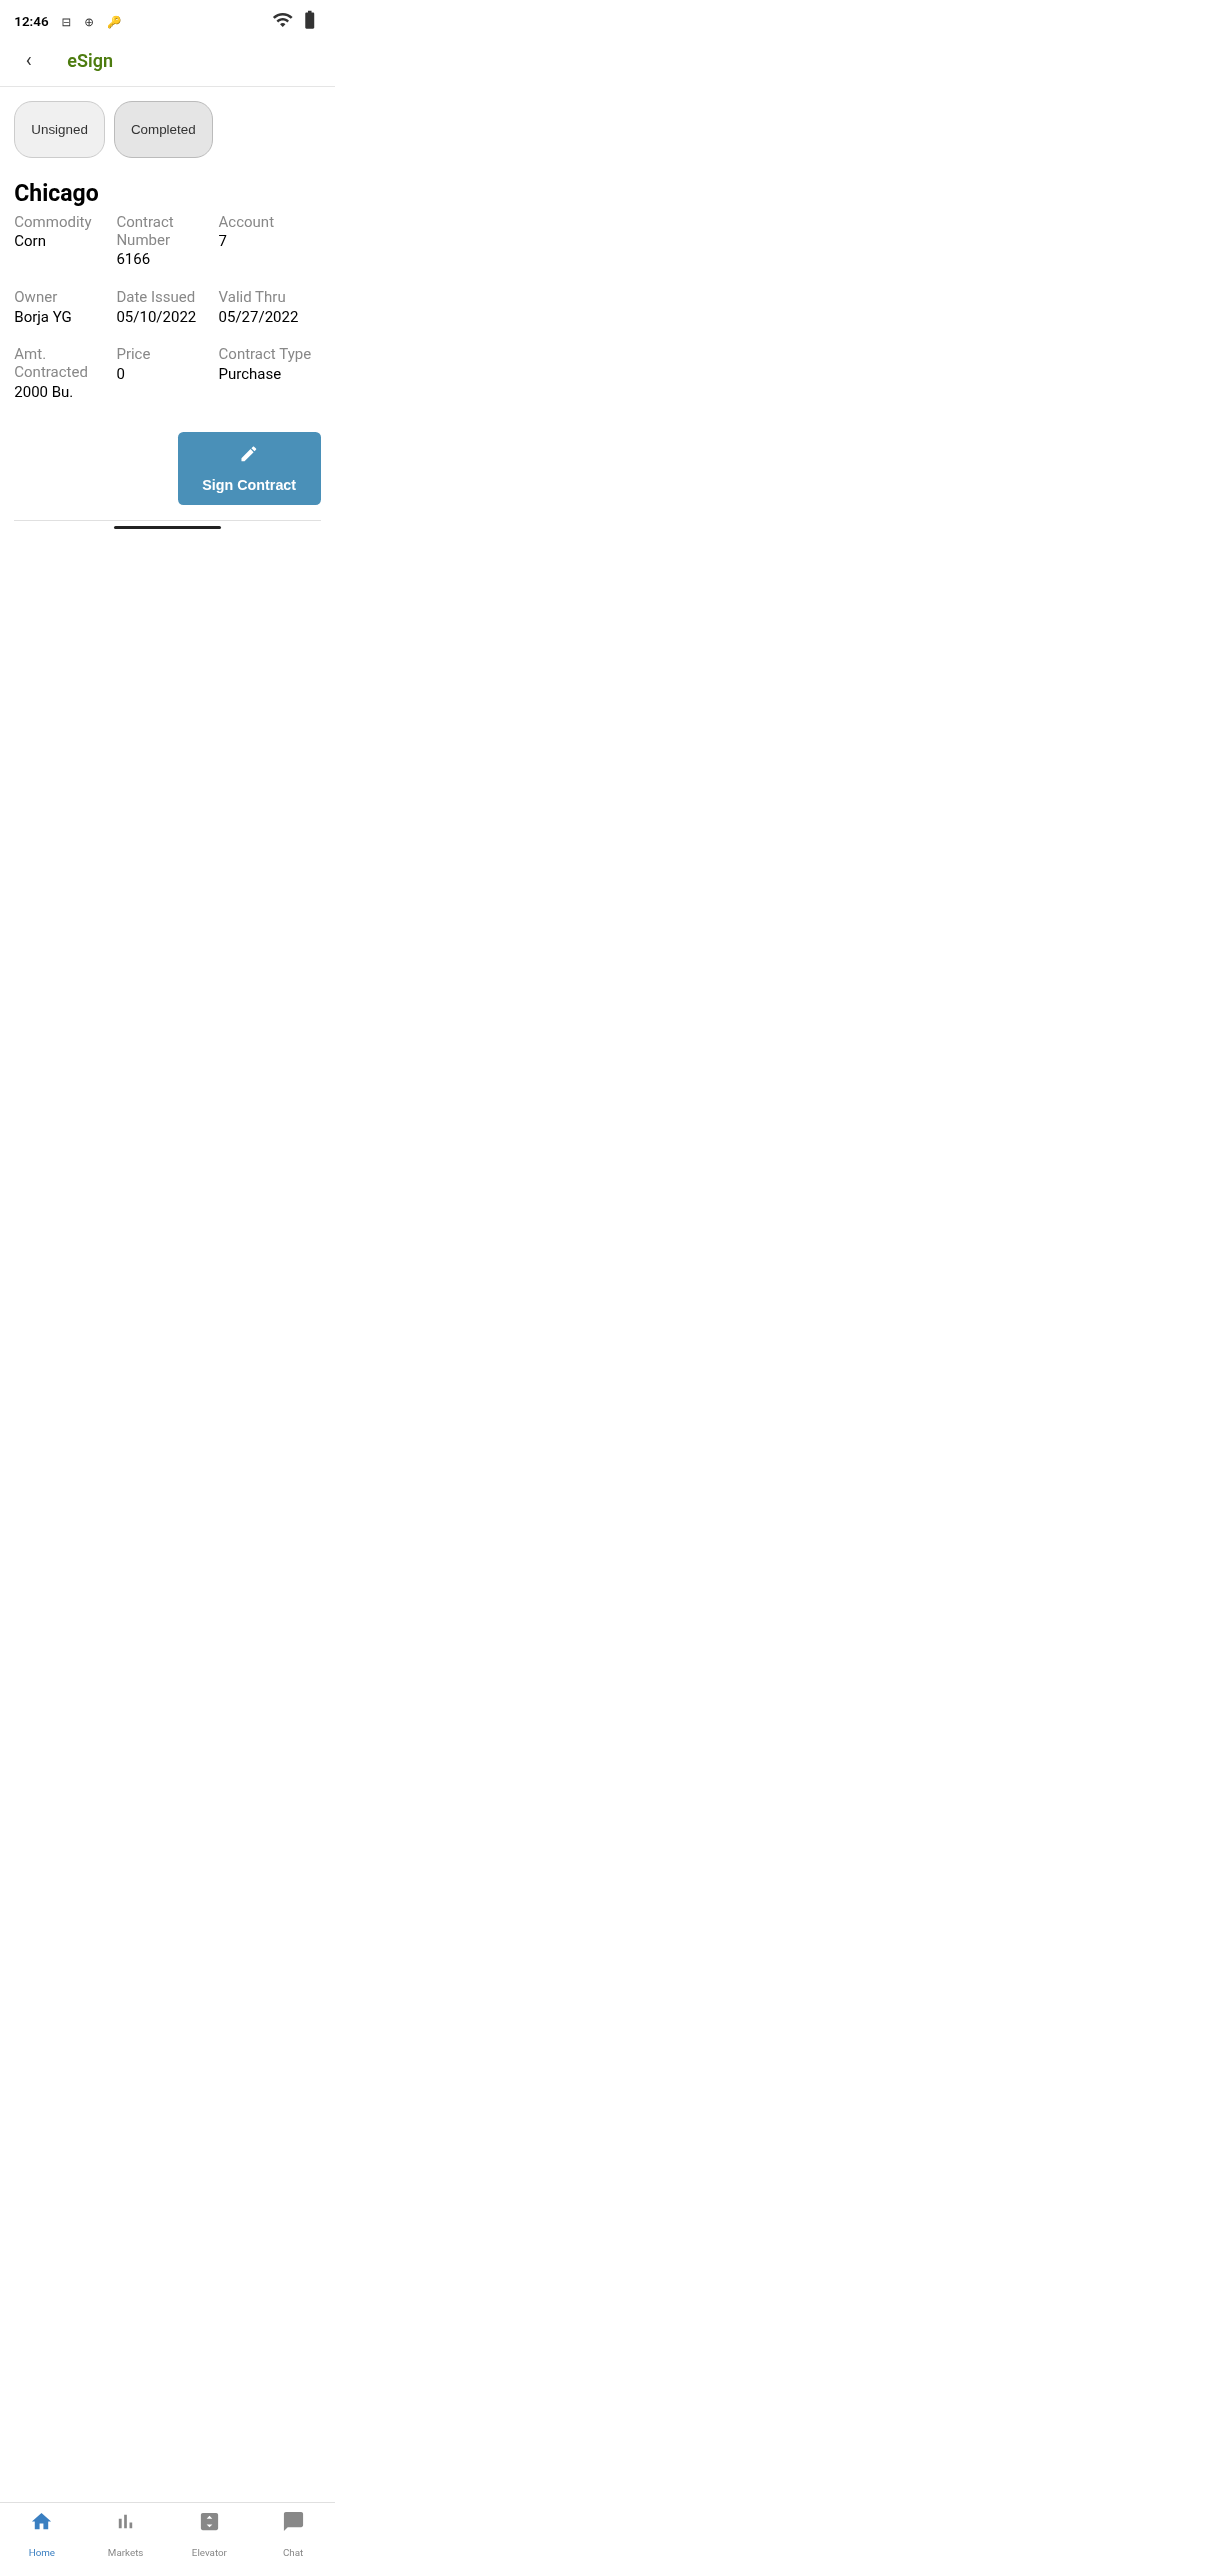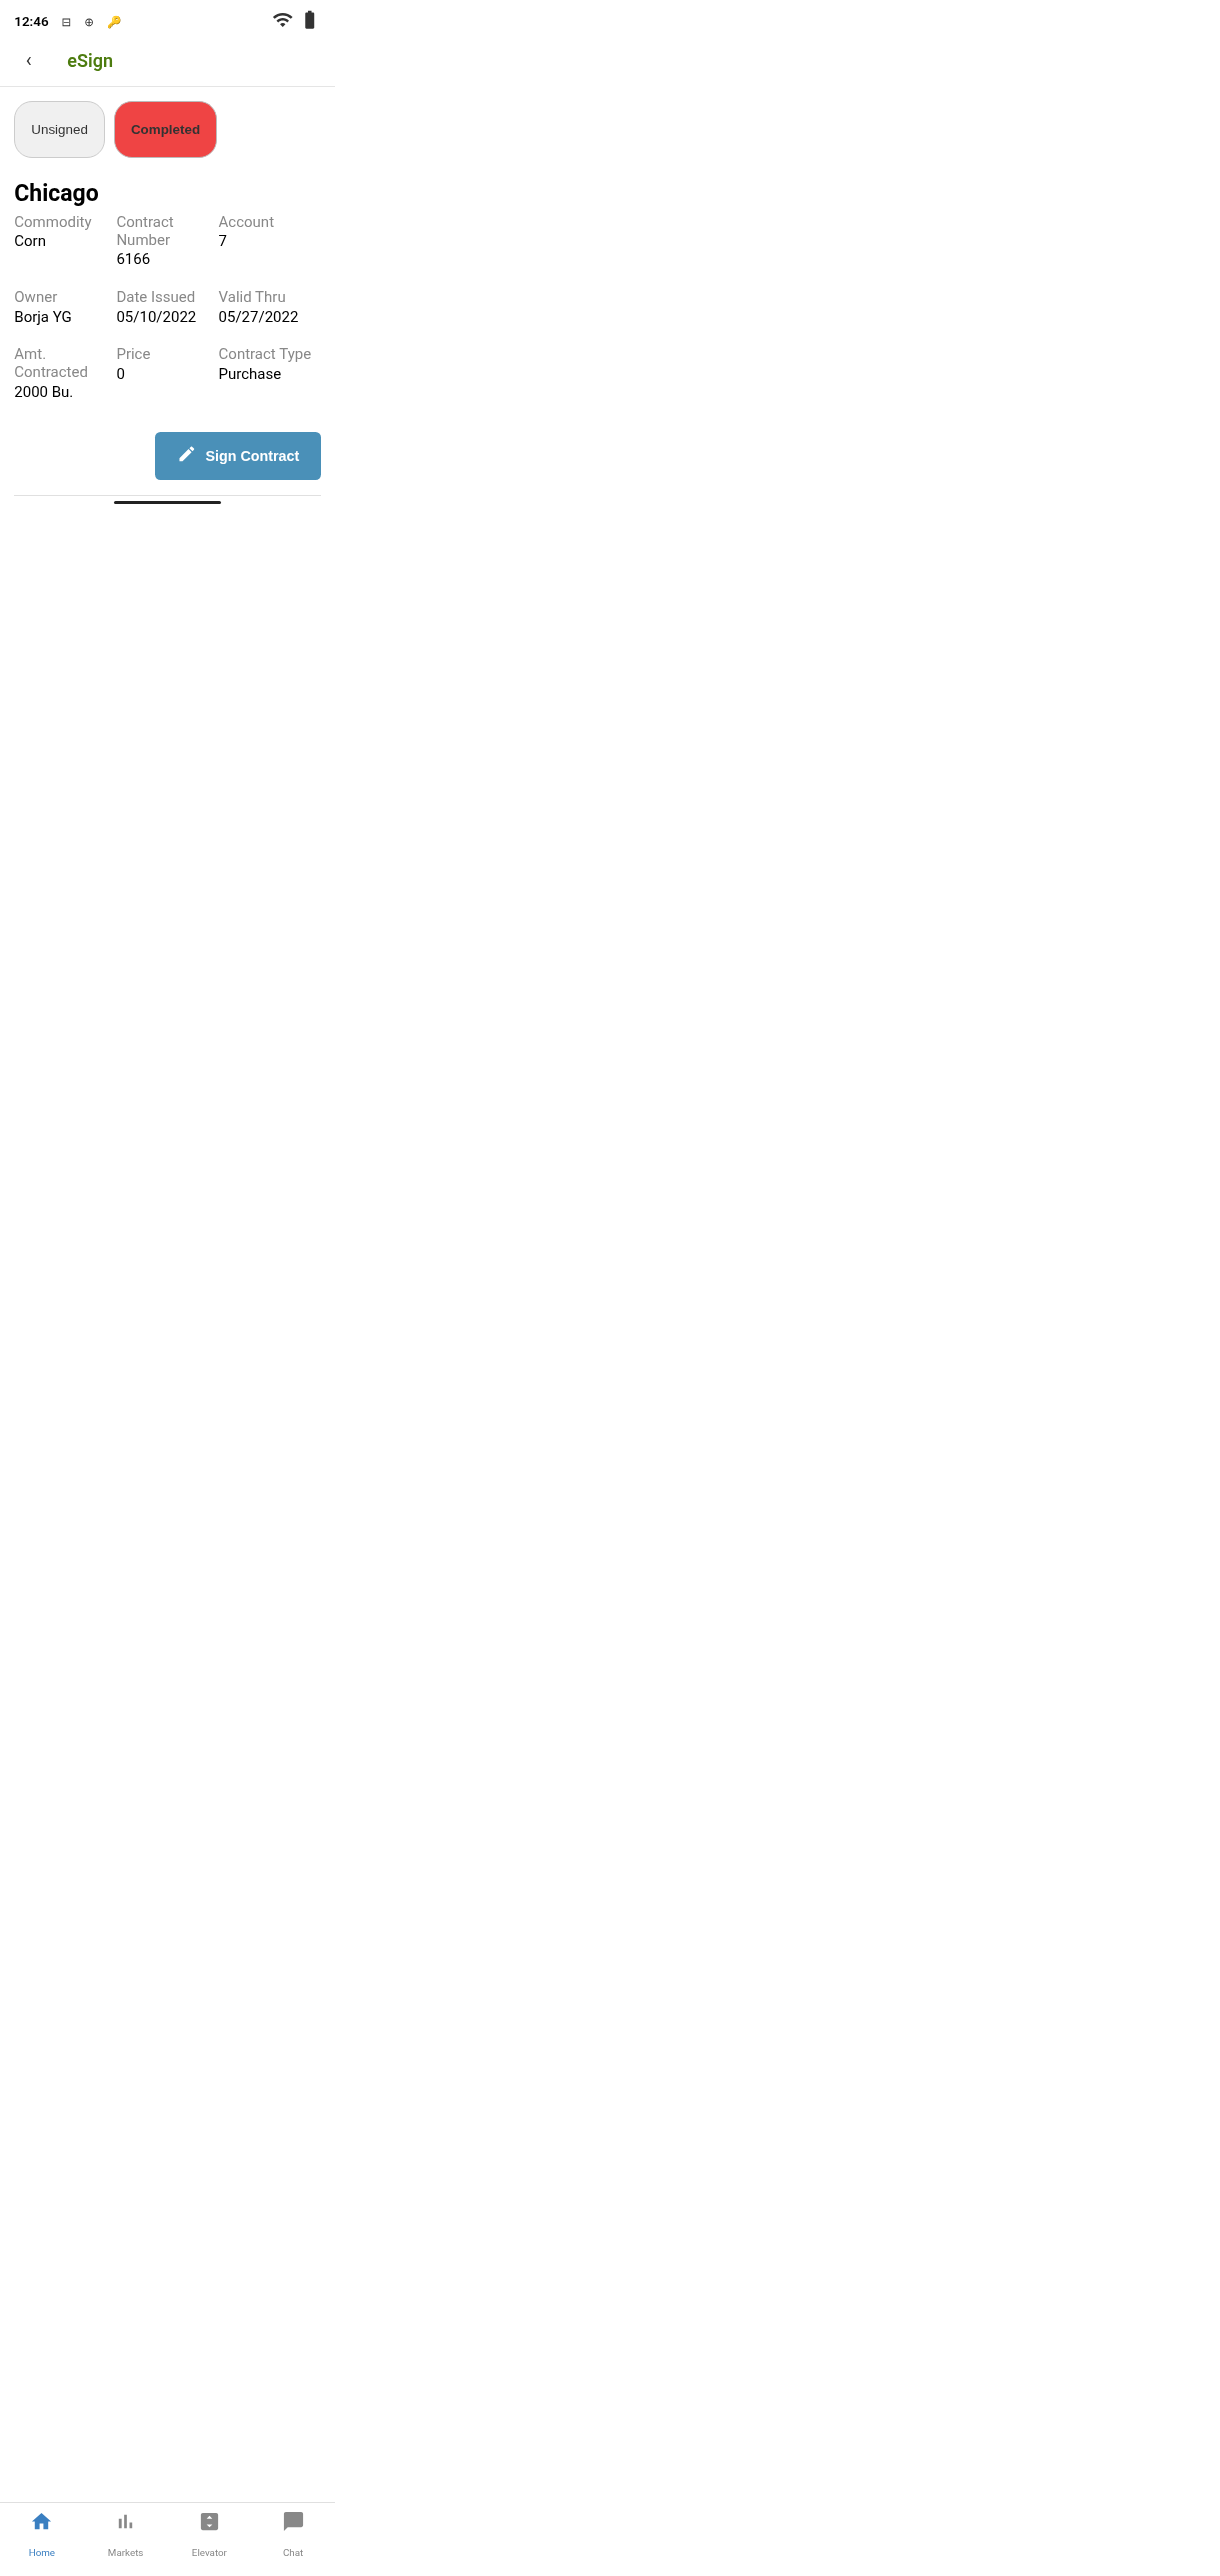--- a/index.html
+++ b/index.html
@@ -96,9 +96,8 @@
     }
 
     .tab-btn.active {
-      background: #ef4444;
+      background: #e5e5e5;
       border-color: #bbb;
-      font-weight: bold;
     }
 
     .content {

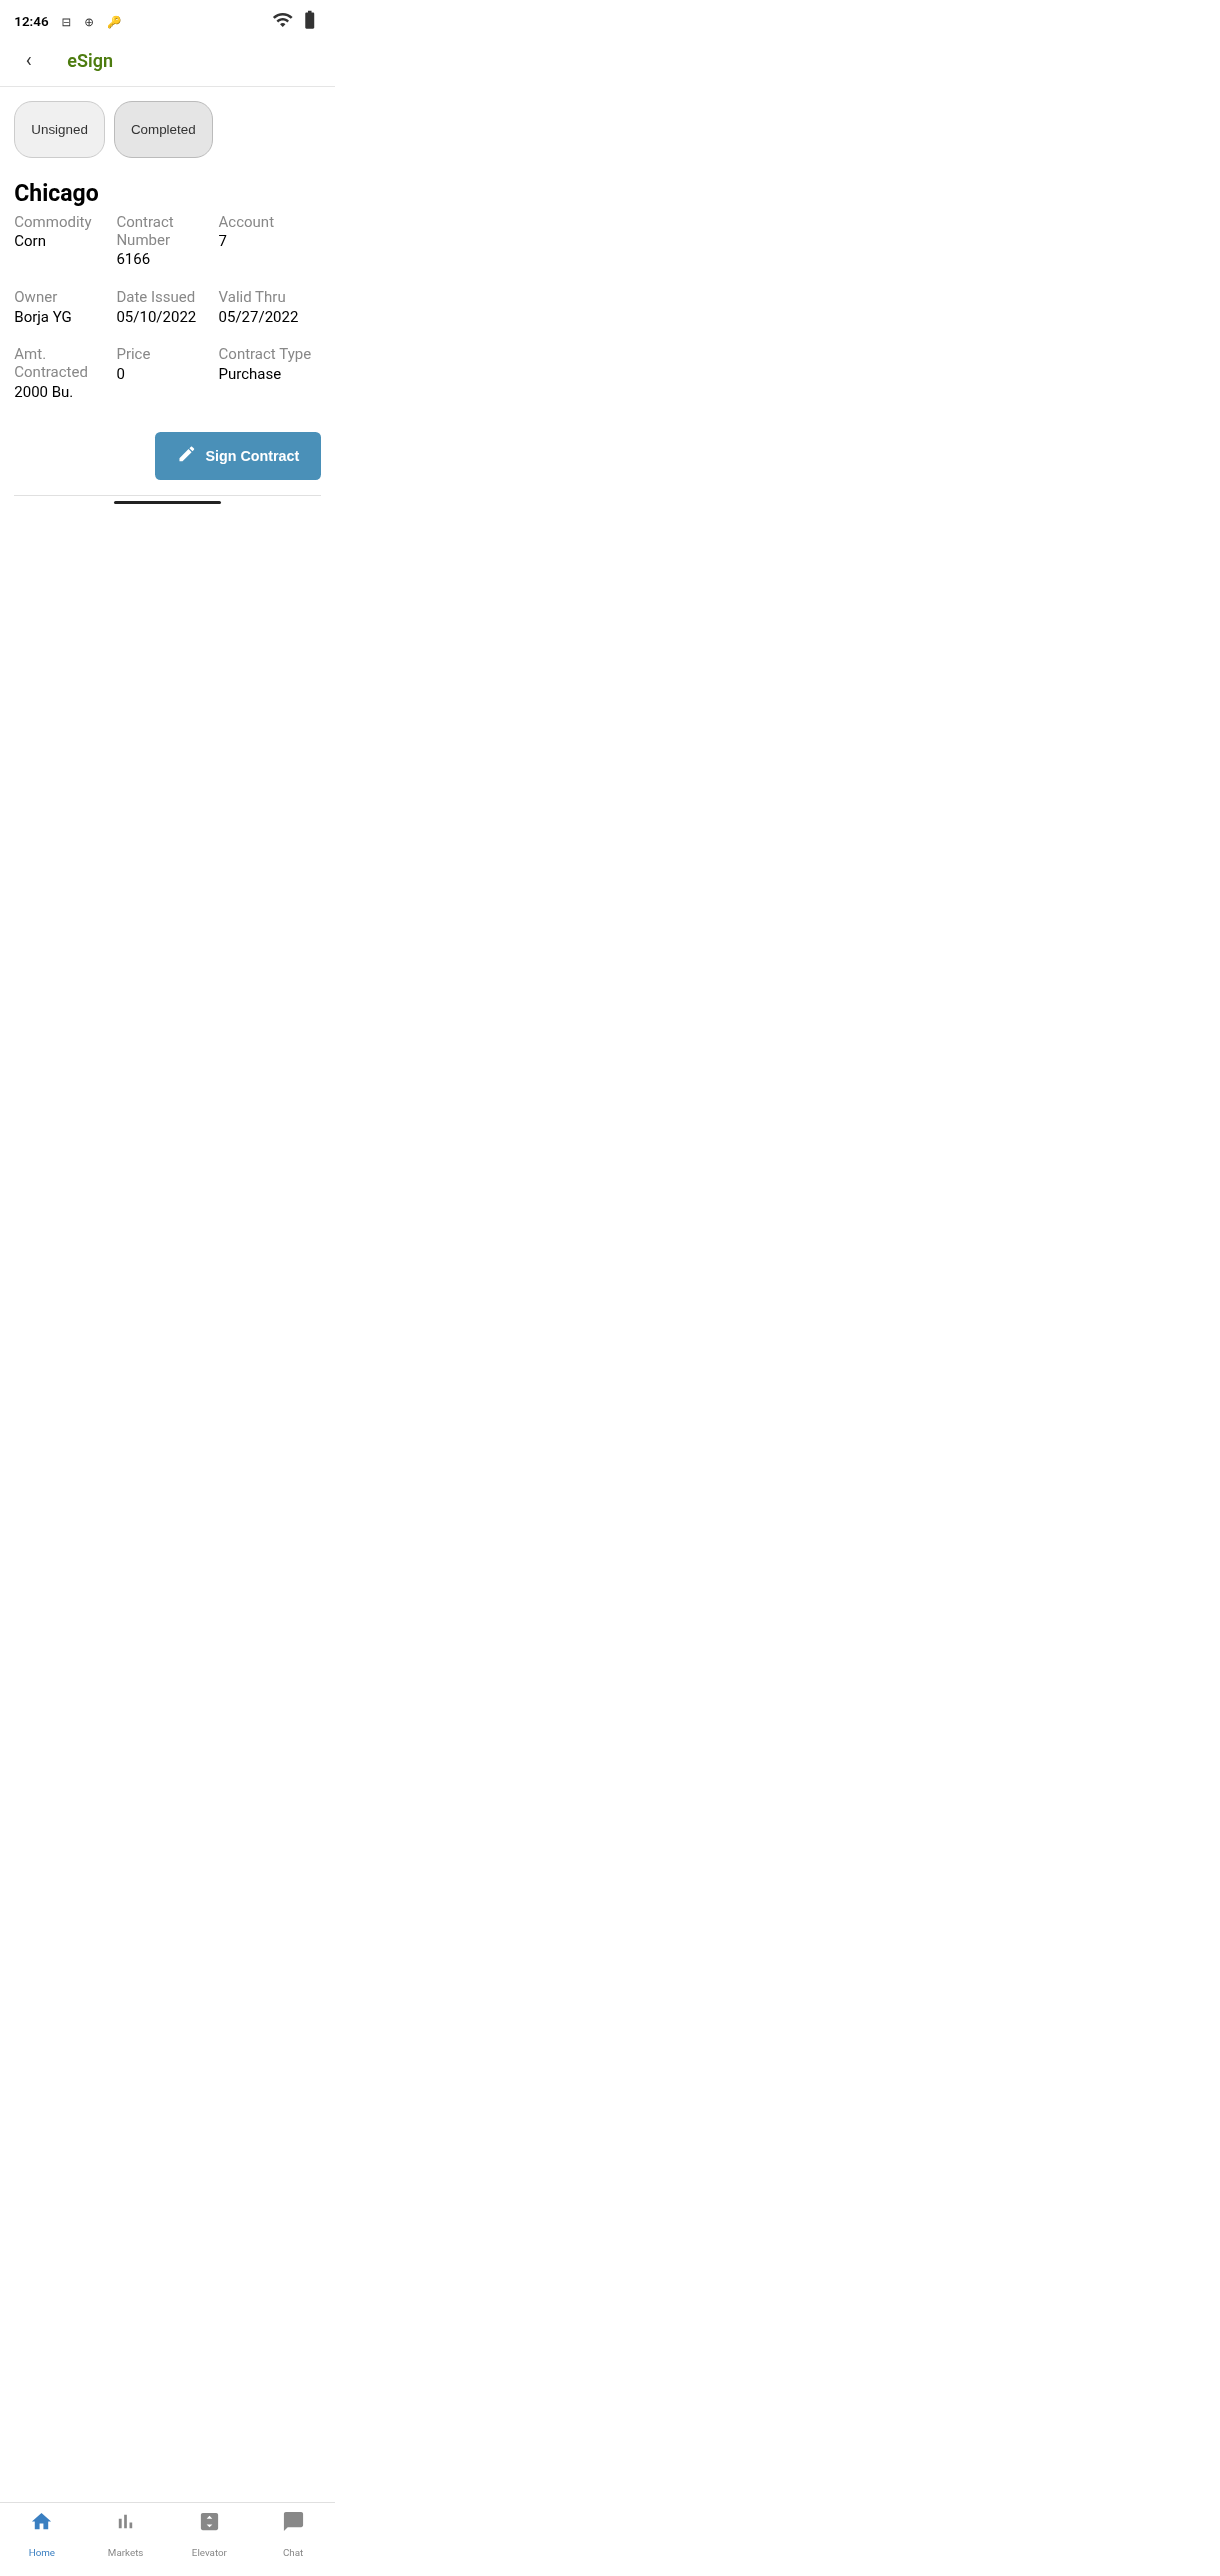--- a/index.html
+++ b/index.html
@@ -156,6 +156,7 @@
       cursor: pointer;
       min-width: 143px;
       justify-content: center;
+      flex-direction: column;
     }
 
     .sign-icon {

